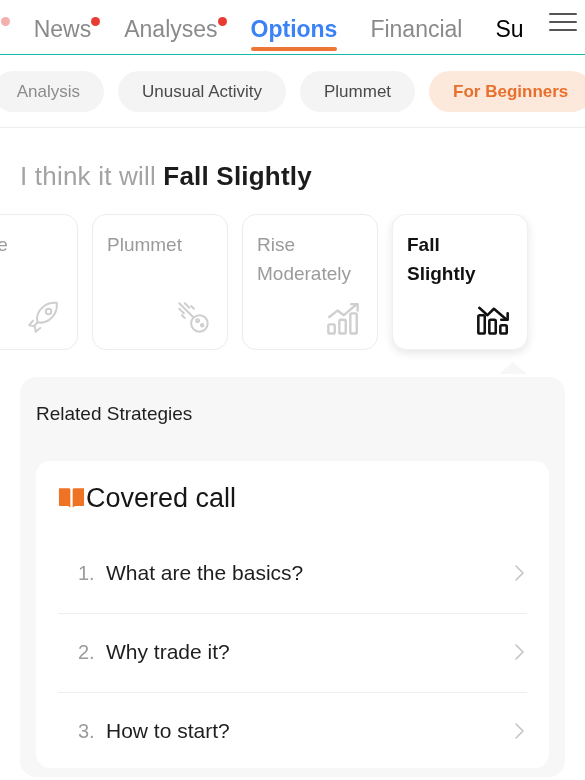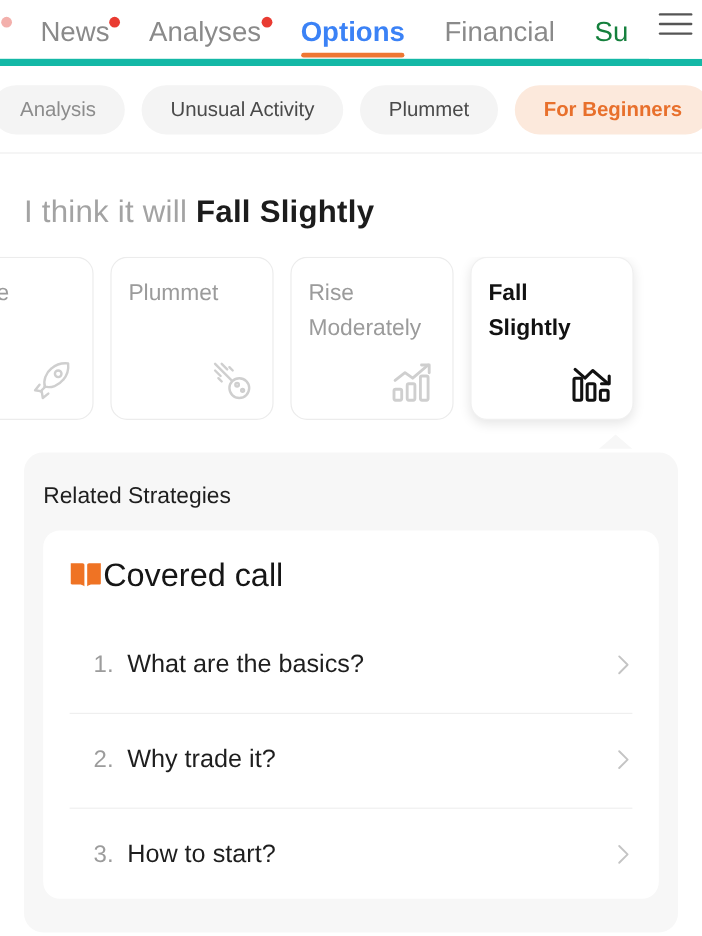--- a/index.html
+++ b/index.html
@@ -18,7 +18,7 @@
     background:#fff;
     display:flex;
     align-items:center;
-    border-bottom:6px solid #14b8a6;
+    border-bottom:1px solid #14b8a6;
     overflow:hidden;
   }
   .nav-scroll{

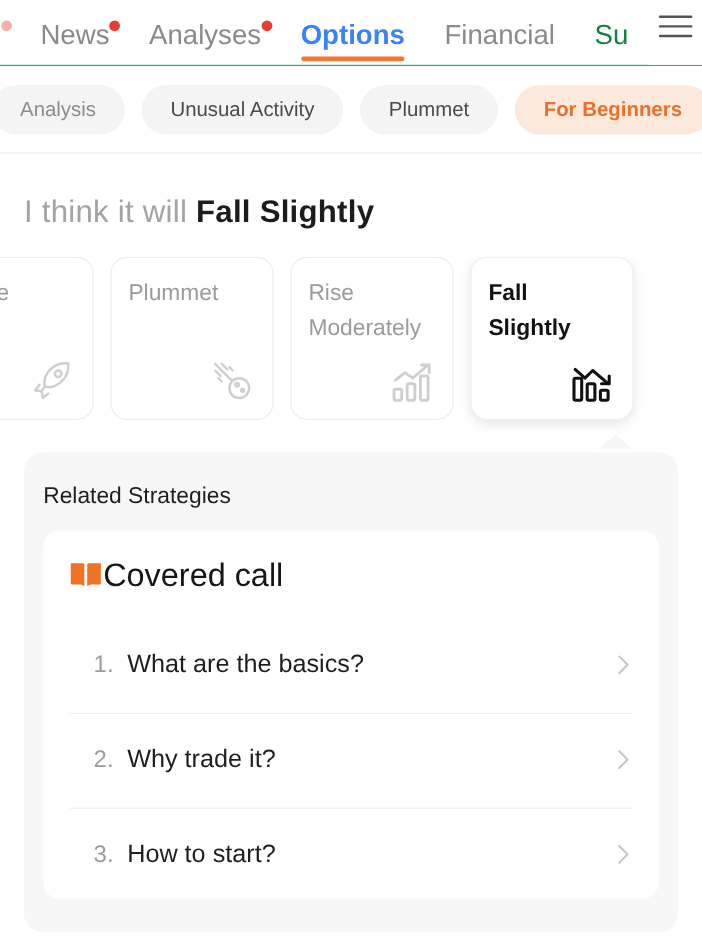--- a/index.html
+++ b/index.html
@@ -39,7 +39,7 @@
     flex:0 0 auto;
   }
   .nav-item.clipped-left{ margin-left:-30px; }
-  .nav-item.faded{ color:#15803d; }
+  .nav-item.faded{ color:#000000; }
   .nav-item.active{
     color:#3b82f6;
     font-weight:bold;

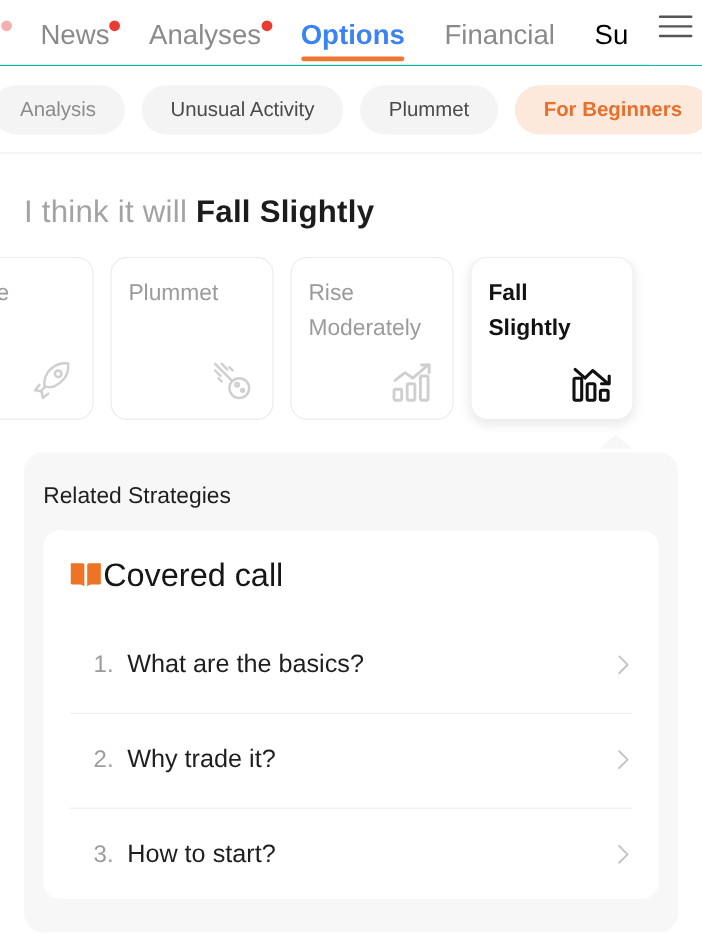--- a/index.html
+++ b/index.html
@@ -196,7 +196,7 @@
     font-size:19px;
     color:#1f1f1f;
     padding-left:0px;
-    margin-bottom:17px;
+    margin-bottom:36px;
   }
   .inner-card{
     background:#ffffff;

